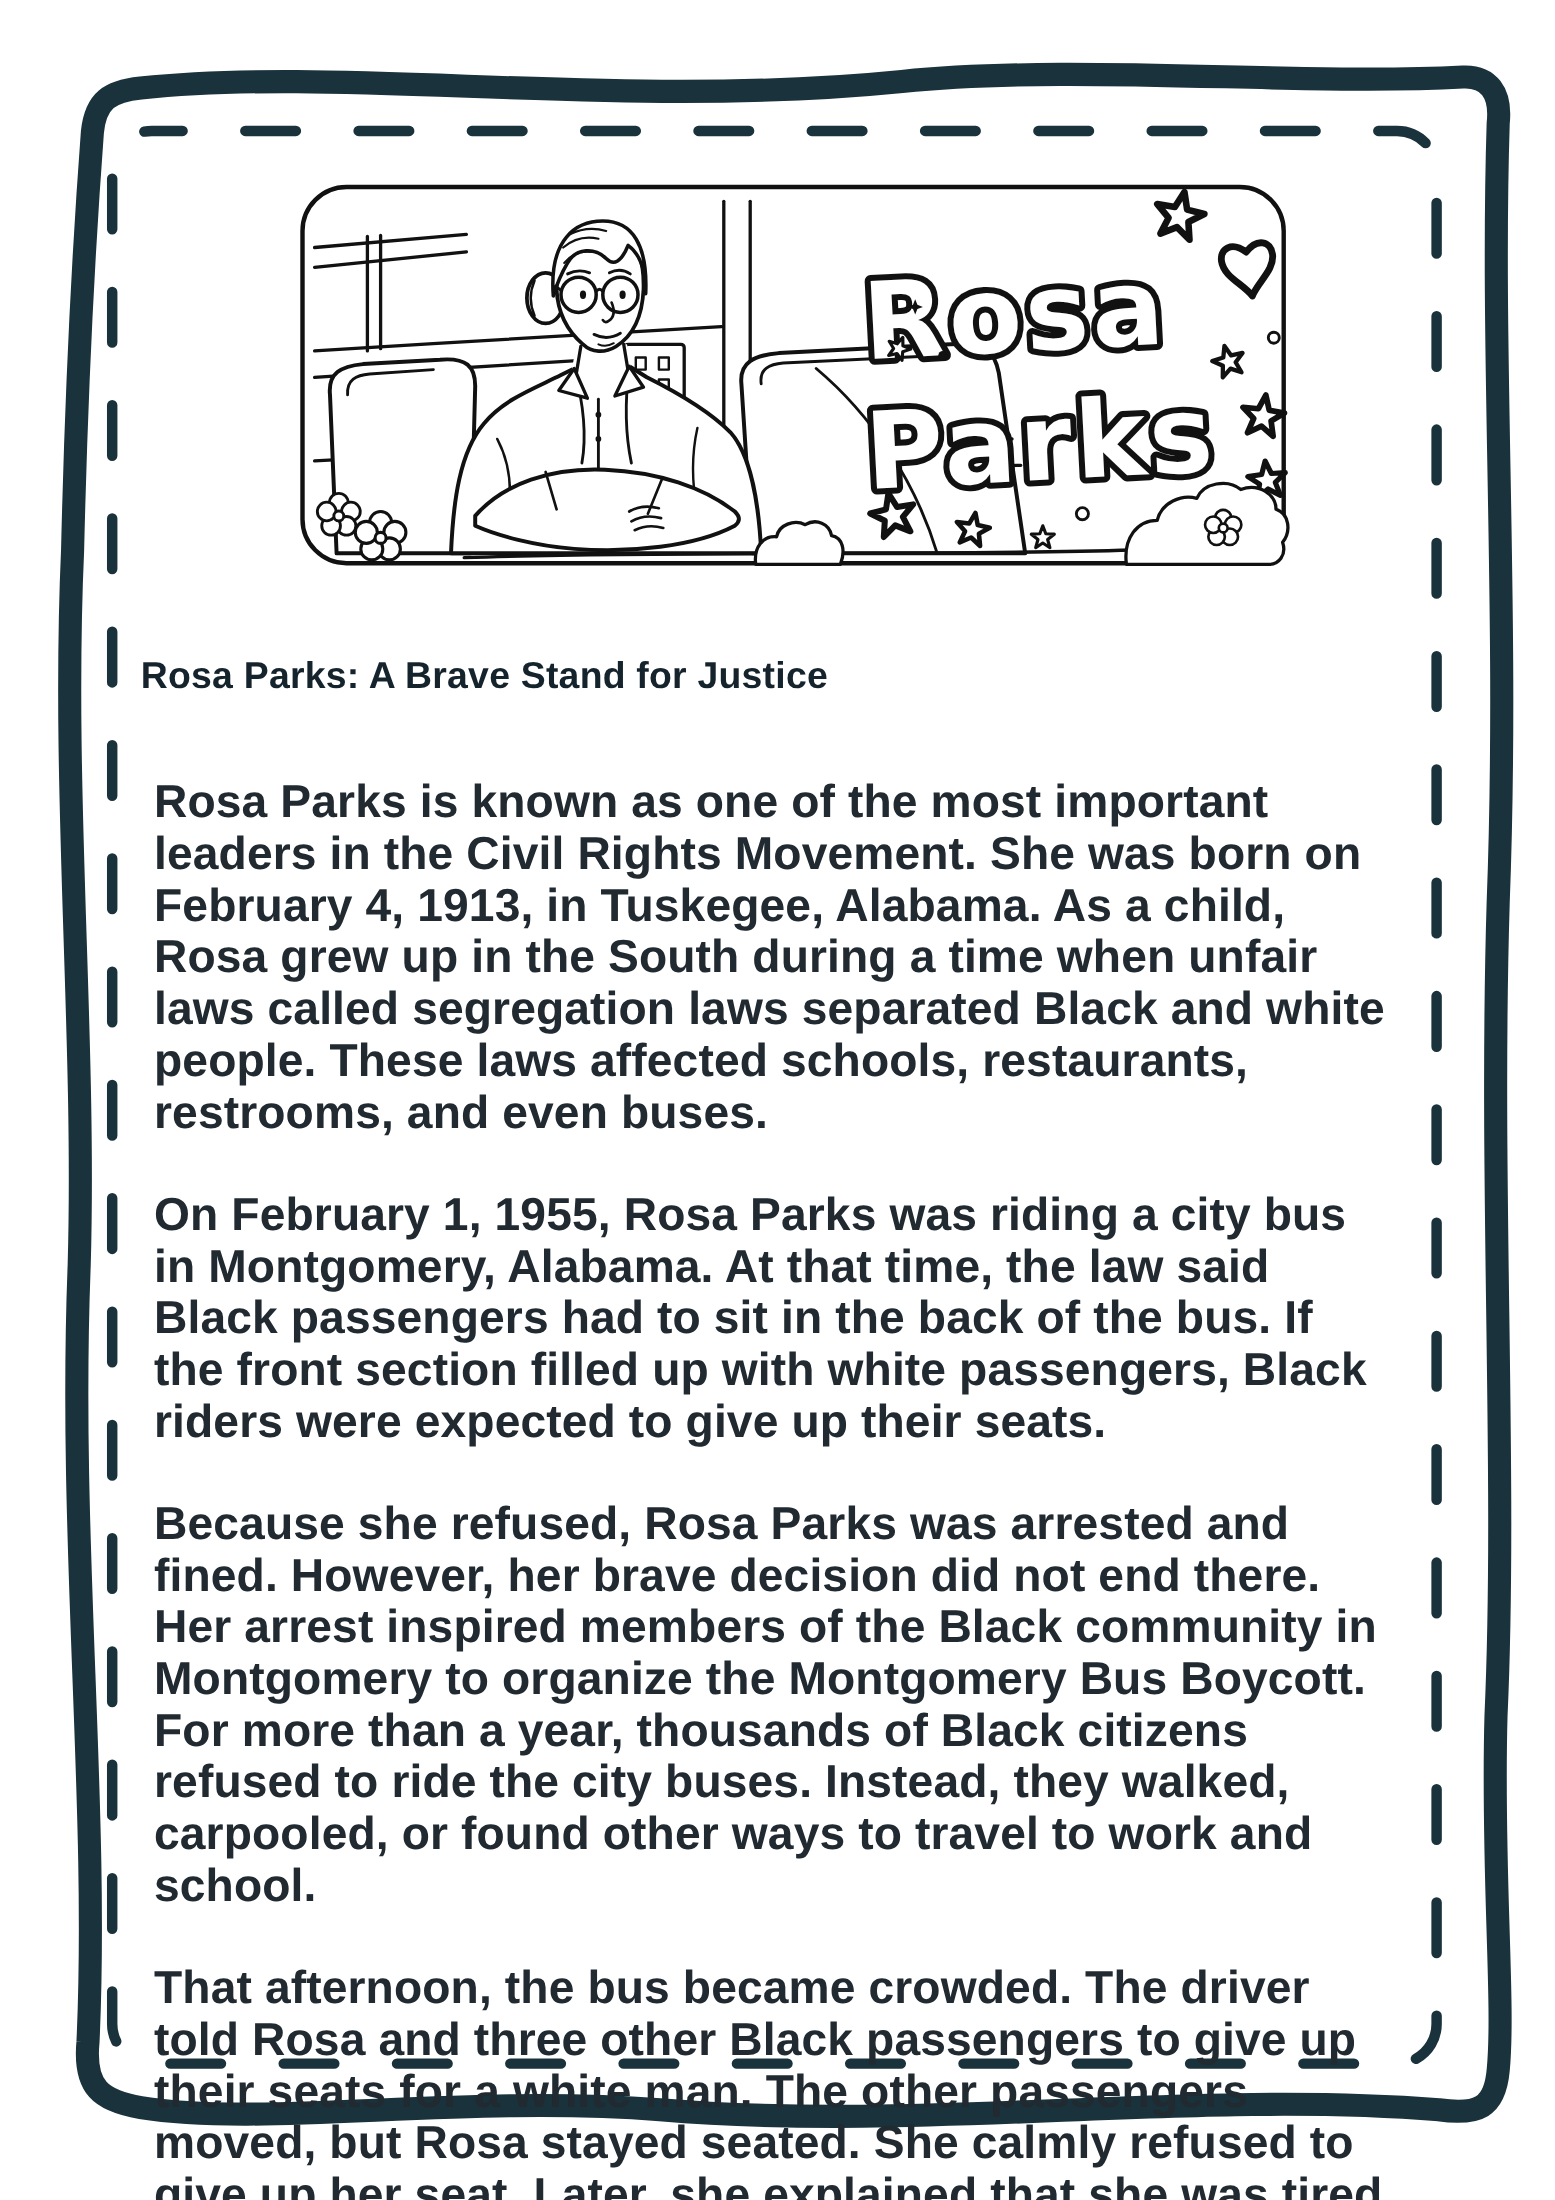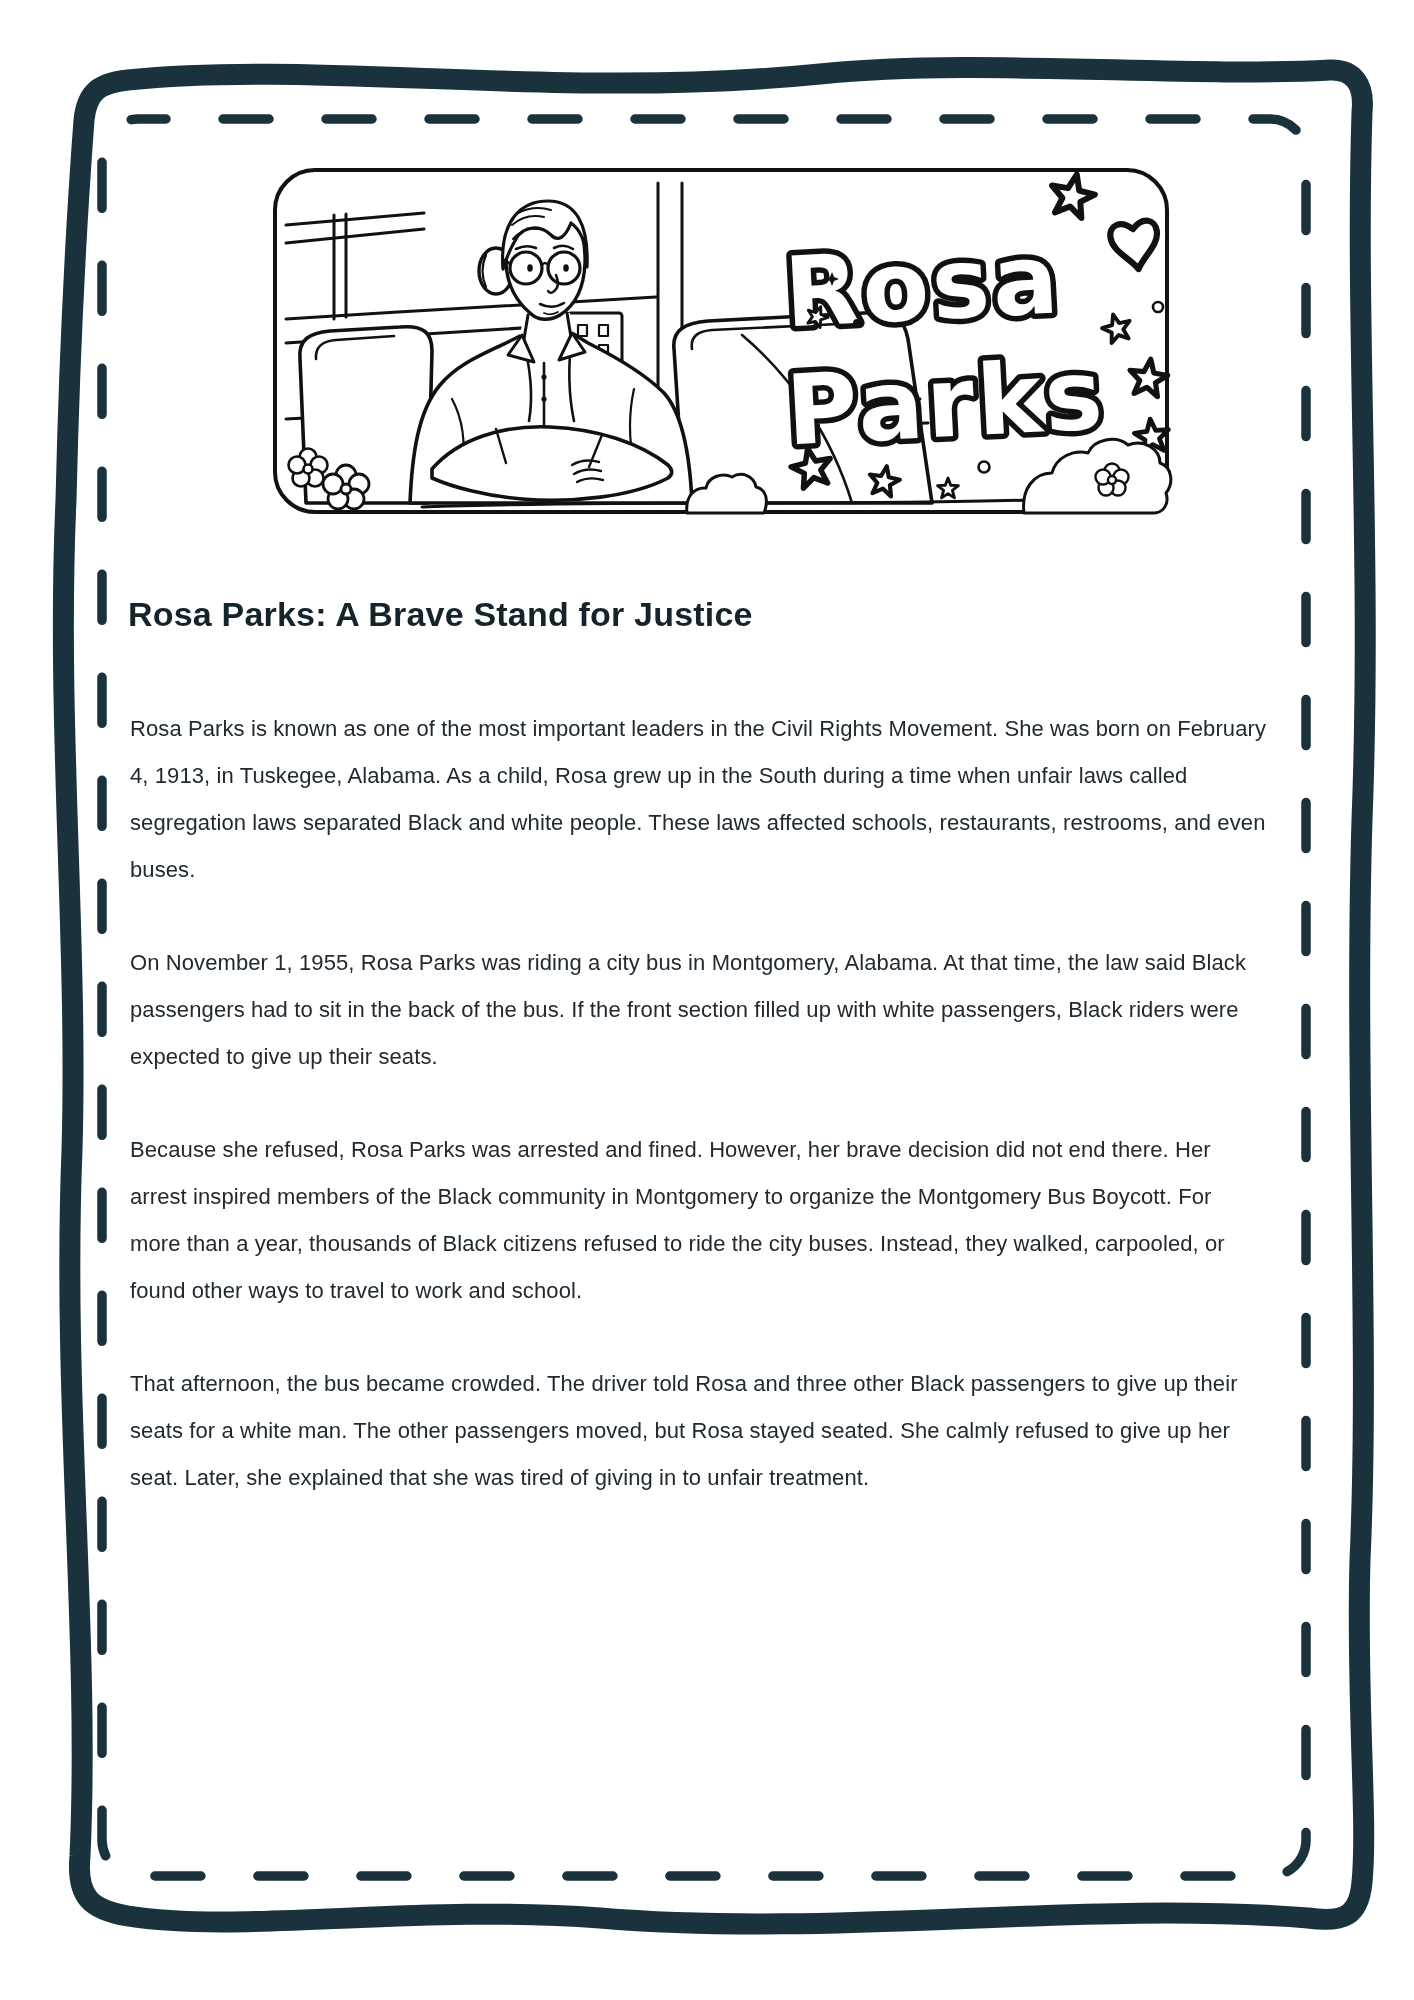--- a/index.html
+++ b/index.html
@@ -16,7 +16,7 @@
     color:#15242c;letter-spacing:.2px;
   }
   .content p{
-    margin:0 0 46px 2px;font-size:22px;line-height:47px;font-weight:400;
+    margin:0 0 46px 12px;font-size:42px;line-height:47px;font-weight:700;
     color:#212a31;letter-spacing:.1px;
   }
   .ink{stroke:#111111;fill:none;stroke-linecap:round;stroke-linejoin:round;}

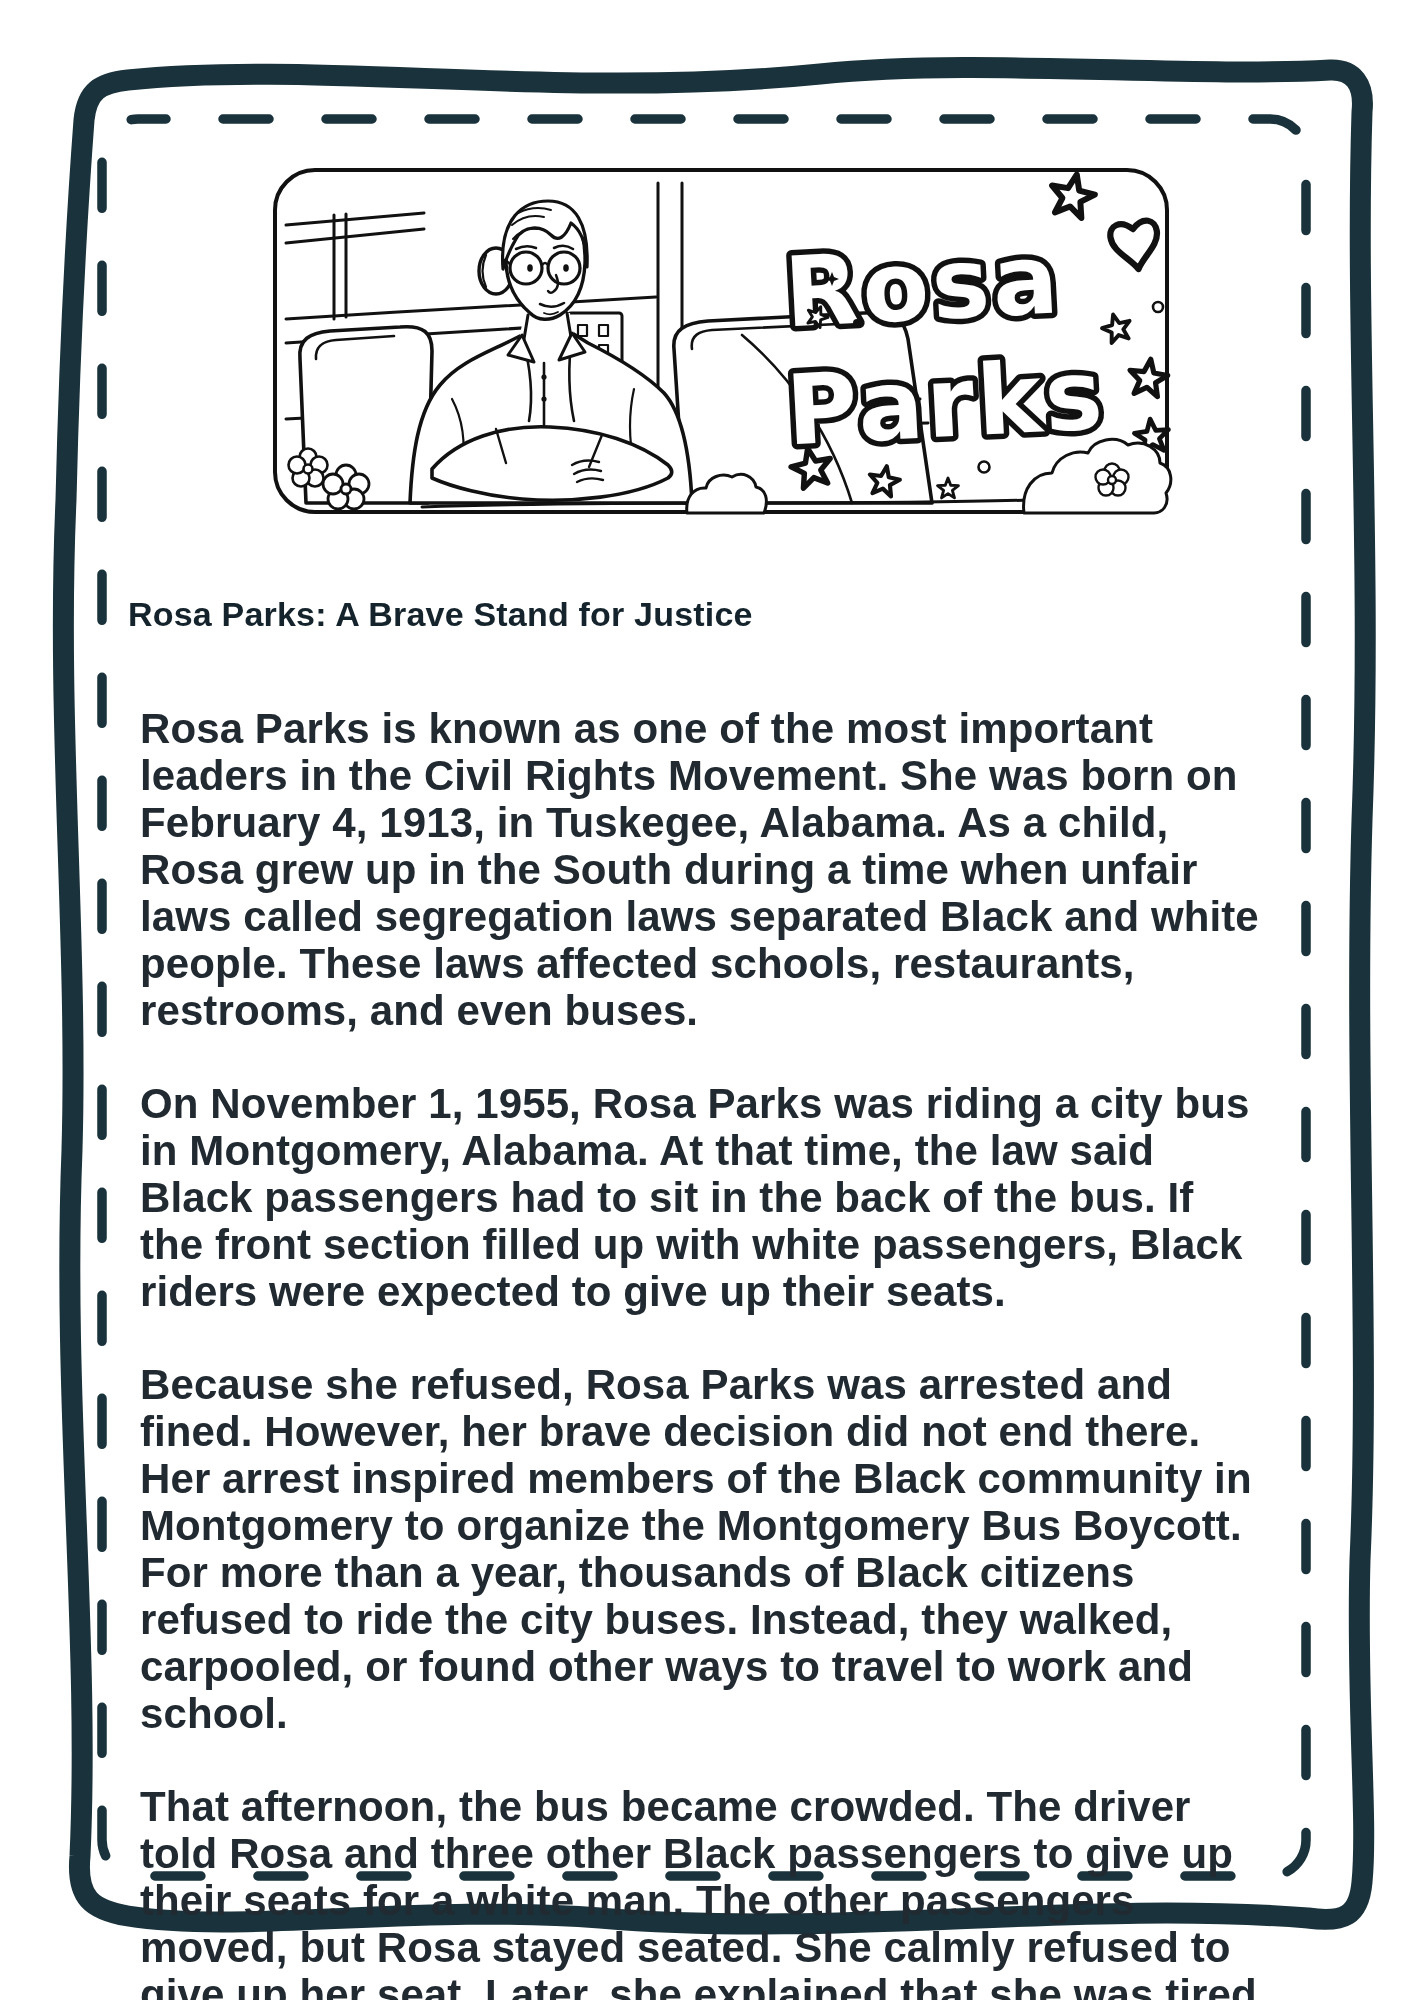--- a/index.html
+++ b/index.html
@@ -191,7 +191,7 @@
   <div class="content">
     <h1>Rosa Parks: A Brave Stand for Justice</h1>
     <p>Rosa Parks is known as one of the most important leaders in the Civil Rights Movement. She was born on February 4, 1913, in Tuskegee, Alabama. As a child, Rosa grew up in the South during a time when unfair laws called segregation laws separated Black and white people. These laws affected schools, restaurants, restrooms, and even buses.</p>
-    <p>On November 1, 1955, Rosa Parks was riding a city bus in Montgomery, Alabama. At that time, the law said Black passengers had to sit in the back of the bus. If the front section filled up with white passengers, Black riders were expected to give up their seats.</p>
+    <p>On February 1, 1955, Rosa Parks was riding a city bus in Montgomery, Alabama. At that time, the law said Black passengers had to sit in the back of the bus. If the front section filled up with white passengers, Black riders were expected to give up their seats.</p>
     <p>Because she refused, Rosa Parks was arrested and fined. However, her brave decision did not end there. Her arrest inspired members of the Black community in Montgomery to organize the Montgomery Bus Boycott. For more than a year, thousands of Black citizens refused to ride the city buses. Instead, they walked, carpooled, or found other ways to travel to work and school.</p>
     <p>That afternoon, the bus became crowded. The driver told Rosa and three other Black passengers to give up their seats for a white man. The other passengers moved, but Rosa stayed seated. She calmly refused to give up her seat. Later, she explained that she was tired of giving in to unfair treatment.</p>
   </div>

